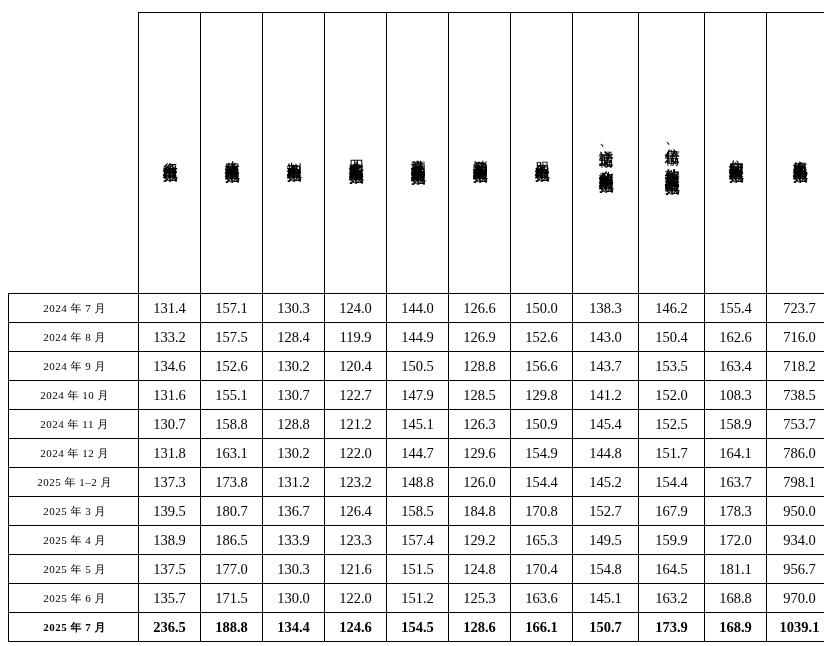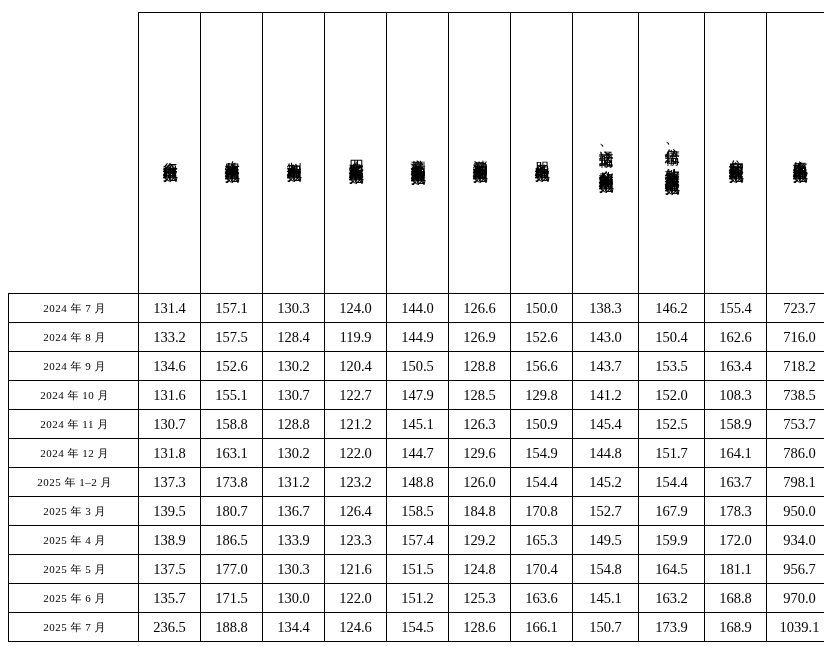--- a/index.html
+++ b/index.html
@@ -67,7 +67,7 @@
     font-size: 11px;
   }
   tbody tr.last td {
-    font-weight: normal;
+    font-weight: bold;
   }
   
   col.c-month { width: 130px; }

